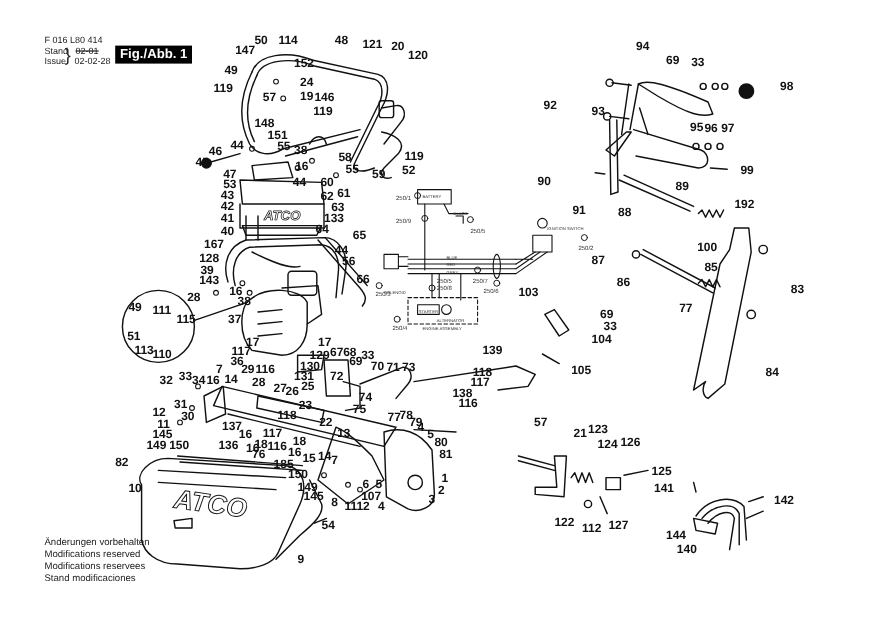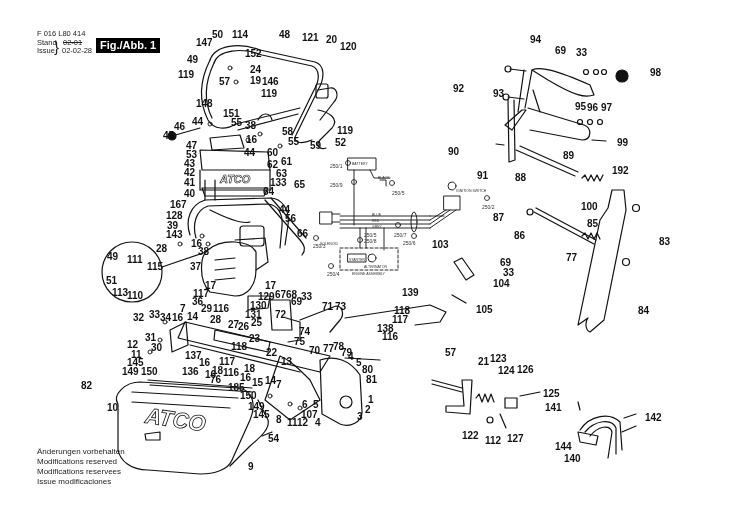--- a/index.html
+++ b/index.html
@@ -228,7 +228,7 @@
     <div class="lbl" style="left: 250px; top: 76px;">19</div>
     <div class="lbl" style="left: 262px; top: 77px;">146</div>
     <div class="lbl" style="left: 261px; top: 89px;">119</div>
-    <div class="lbl" style="left: 196px; top: 99px;">148</div>
+    <div class="lbl" style="left: 212px; top: 99px;">148</div>
     <div class="lbl" style="left: 223px; top: 109px;">151</div>
     <div class="lbl" style="left: 231px; top: 118px;">55</div>
     <div class="lbl" style="left: 245px; top: 121px;">38</div>

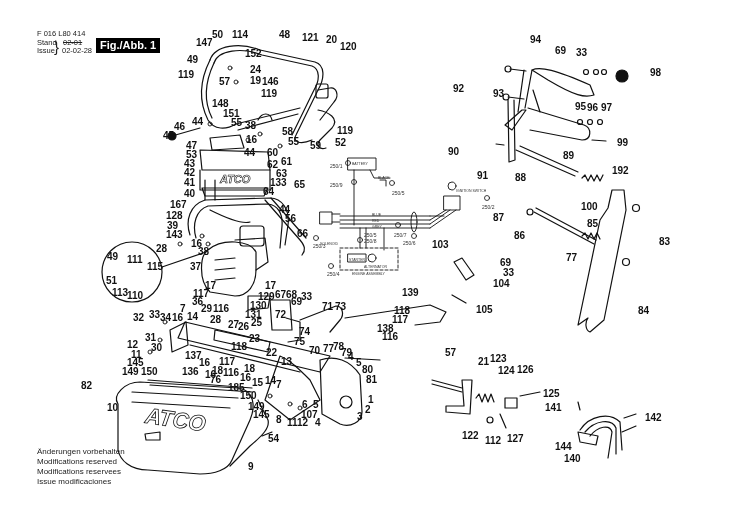--- a/index.html
+++ b/index.html
@@ -255,7 +255,7 @@
     <div class="lbl" style="left: 184px; top: 189px;">40</div>
     <div class="lbl" style="left: 263px; top: 187px;">64</div>
     <div class="lbl" style="left: 170px; top: 200px;">167</div>
-    <div class="lbl" style="left: 278px; top: 180px; padding-left: 16px;">65</div>
+    <div class="lbl" style="left: 278px; top: 192px; padding-left: 16px;">65</div>
     <div class="lbl" style="left: 279px; top: 205px;">44</div>
     <div class="lbl" style="left: 166px; top: 211px;">128</div>
     <div class="lbl" style="left: 285px; top: 214px;">56</div>

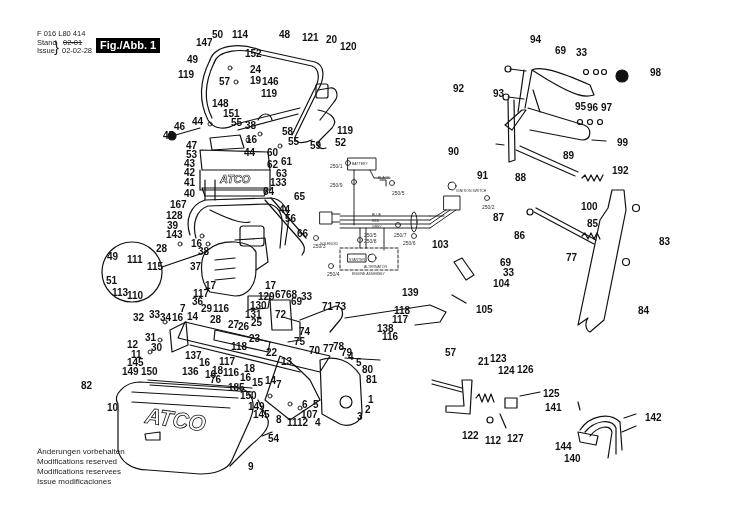--- a/index.html
+++ b/index.html
@@ -285,7 +285,7 @@
     <div class="lbl" style="left: 301px; top: 292px;">33</div>
     <div class="lbl" style="left: 291px; top: 297px;">69</div>
     <div class="lbl" style="left: 250px; top: 301px;">130</div>
-    <div class="lbl" style="left: 309px; top: 301px; margin-top: 45px;">70</div>
+    <div class="lbl" style="left: 309px; top: 301px;">70</div>
     <div class="lbl" style="left: 322px; top: 302px;">71</div>
     <div class="lbl" style="left: 335px; top: 302px;">73</div>
     <div class="lbl" style="left: 245px; top: 310px;">131</div>

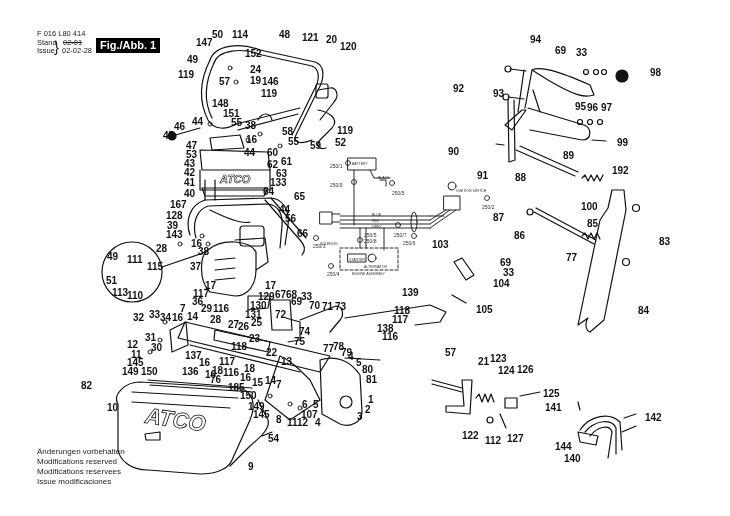--- a/index.html
+++ b/index.html
@@ -333,7 +333,7 @@
     <div class="lbl" style="left: 356px; top: 358px;">5</div>
     <div class="lbl" style="left: 362px; top: 365px;">80</div>
     <div class="lbl" style="left: 366px; top: 375px;">81</div>
-    <div class="lbl" style="left: 81px; top: 381px;">82</div>
+    <div class="lbl" style="left: 96px; top: 381px;">82</div>
     <div class="lbl" style="left: 240px; top: 391px;">150</div>
     <div class="lbl" style="left: 248px; top: 402px;">149</div>
     <div class="lbl" style="left: 253px; top: 410px;">145</div>

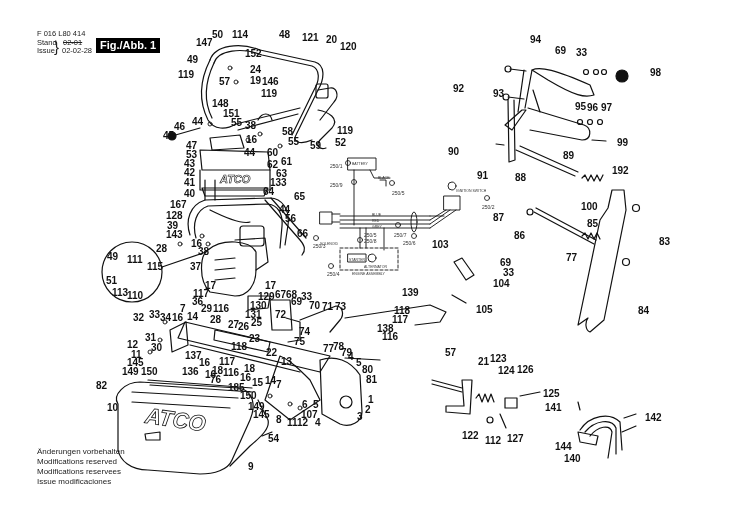--- a/index.html
+++ b/index.html
@@ -27,7 +27,7 @@
   <div>Änderungen vorbehalten</div>
   <div>Modifications reserved</div>
   <div>Modifications reservees</div>
-  <div>Issue modificaciones</div>
+  <div>Stand modificaciones</div>
 </div>
 
 <svg id="canvas" viewBox="0 0 730 516" width="730" height="516">

